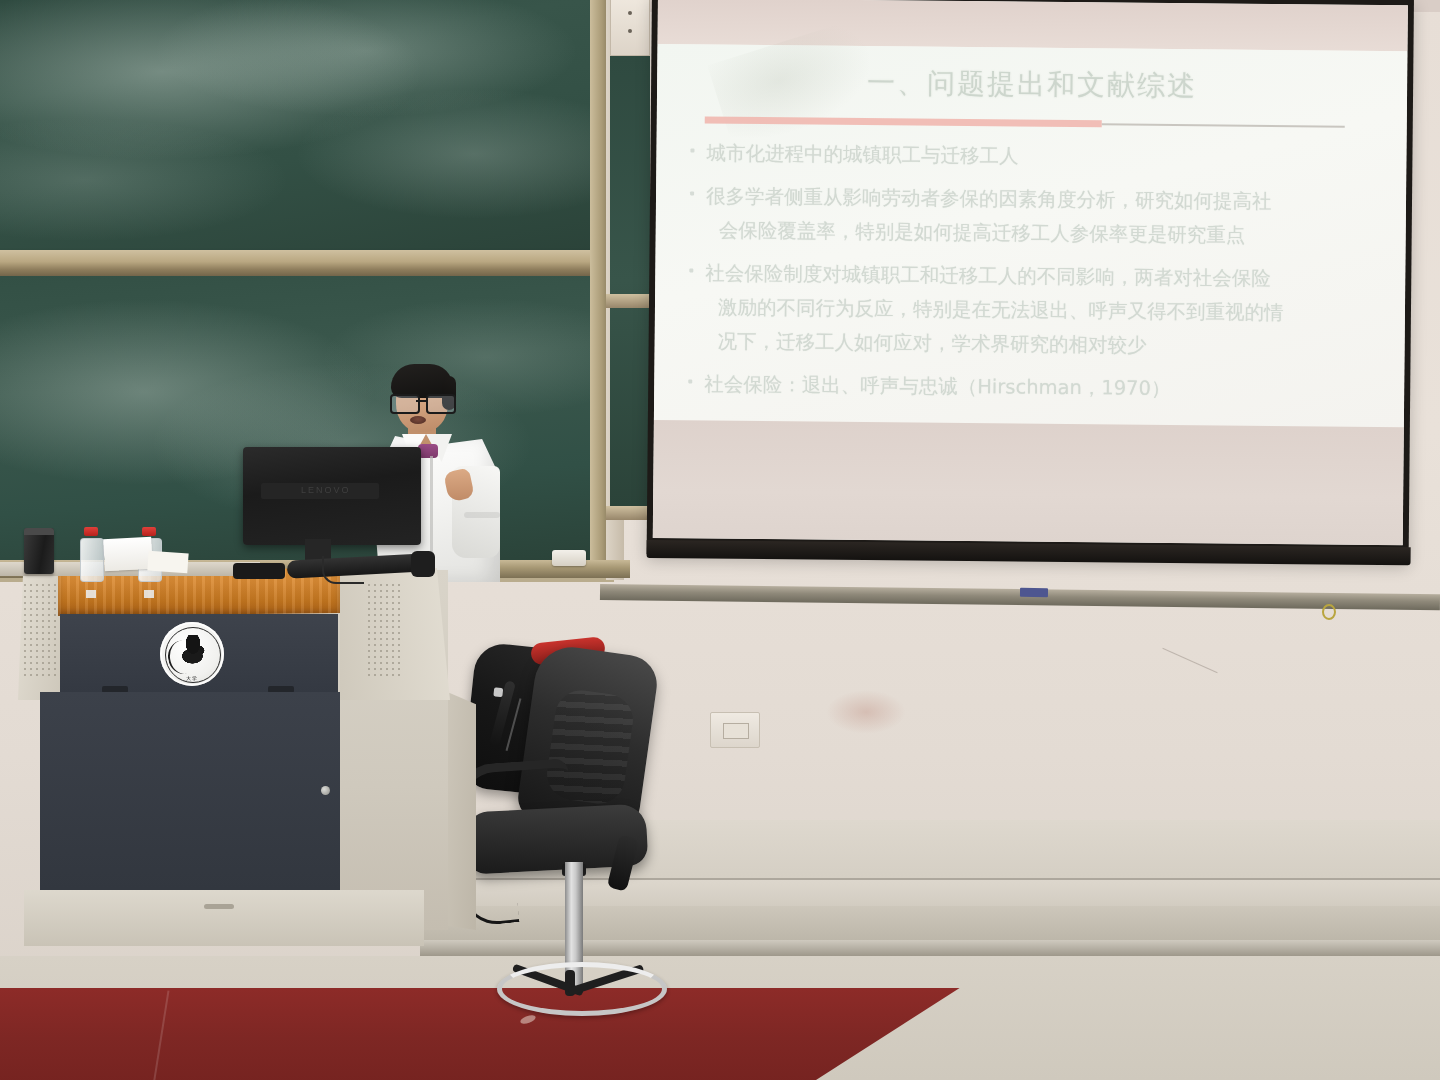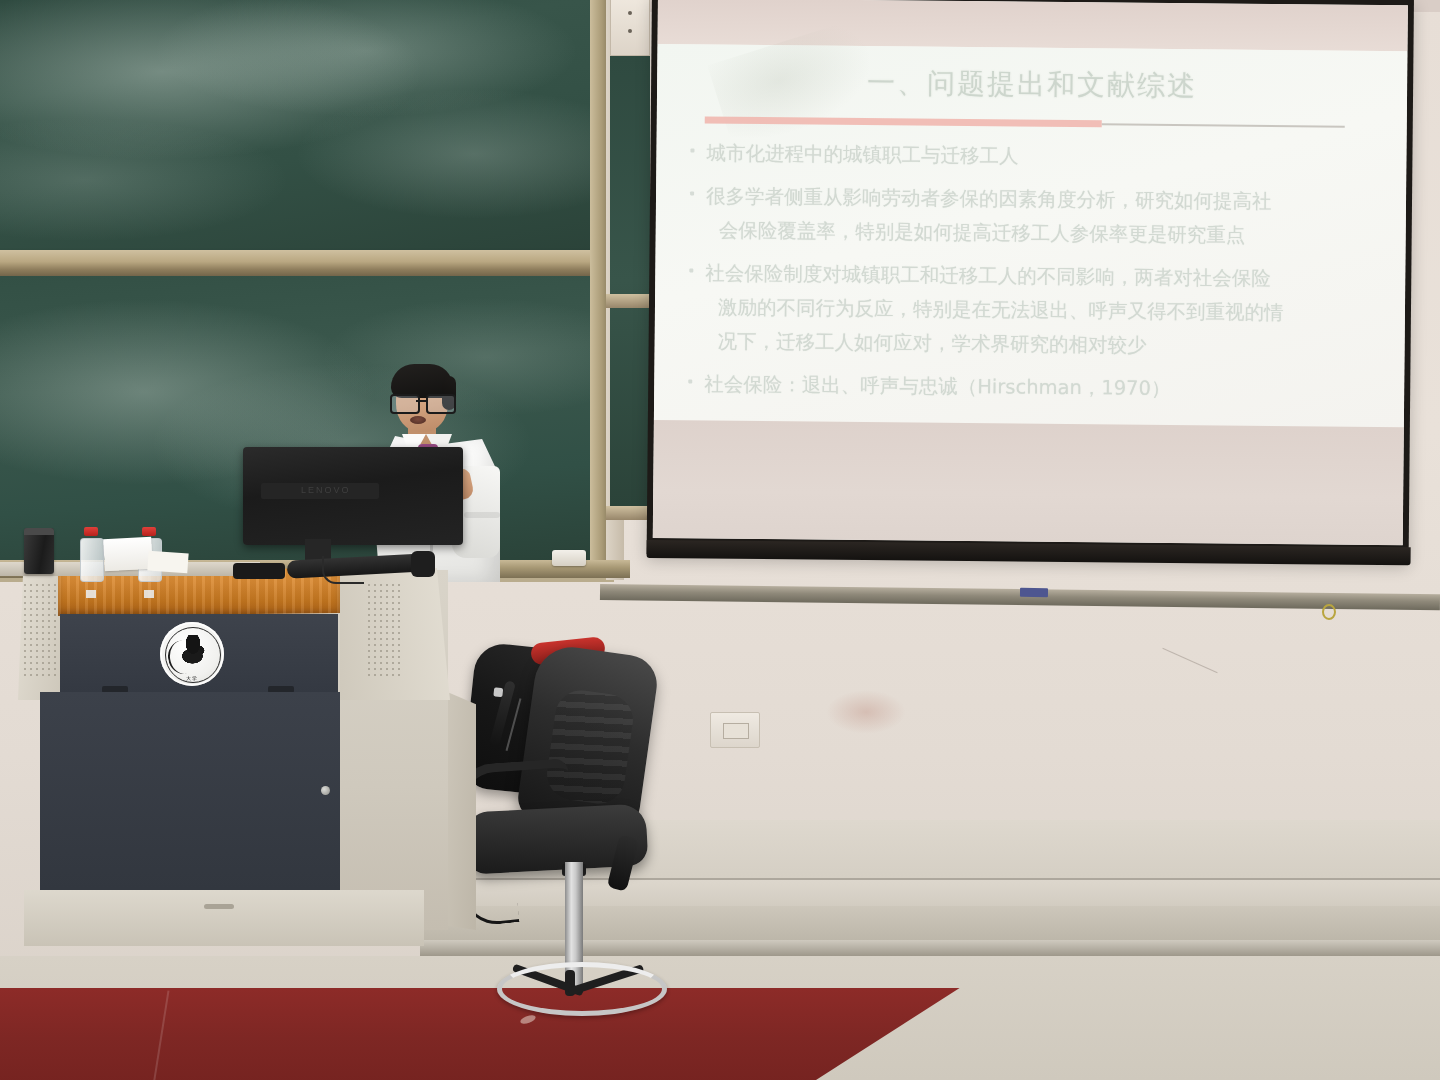--- a/index.html
+++ b/index.html
@@ -278,7 +278,7 @@
   
   .monitor{position:absolute;left:243px;top:447px;width:190px;height:130px;}
   .mon-panel{
-    position:absolute;left:0;top:0;width:220px;height:98px;border-radius:4px;
+    position:absolute;left:0;top:0;width:178px;height:98px;border-radius:4px;
     background:linear-gradient(172deg,#2b2b2b 0%,#1b1b1b 40%,#232323 100%);
     box-shadow:0 3px 8px rgba(0,0,0,.45);
   }

